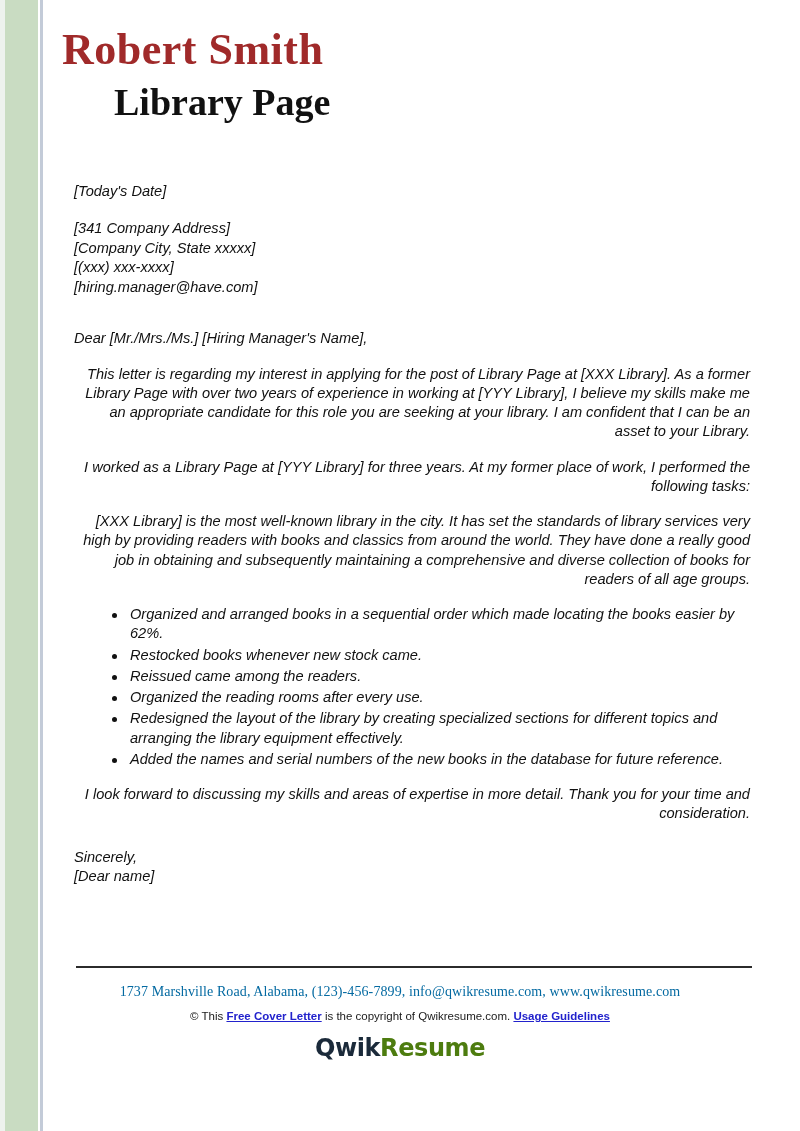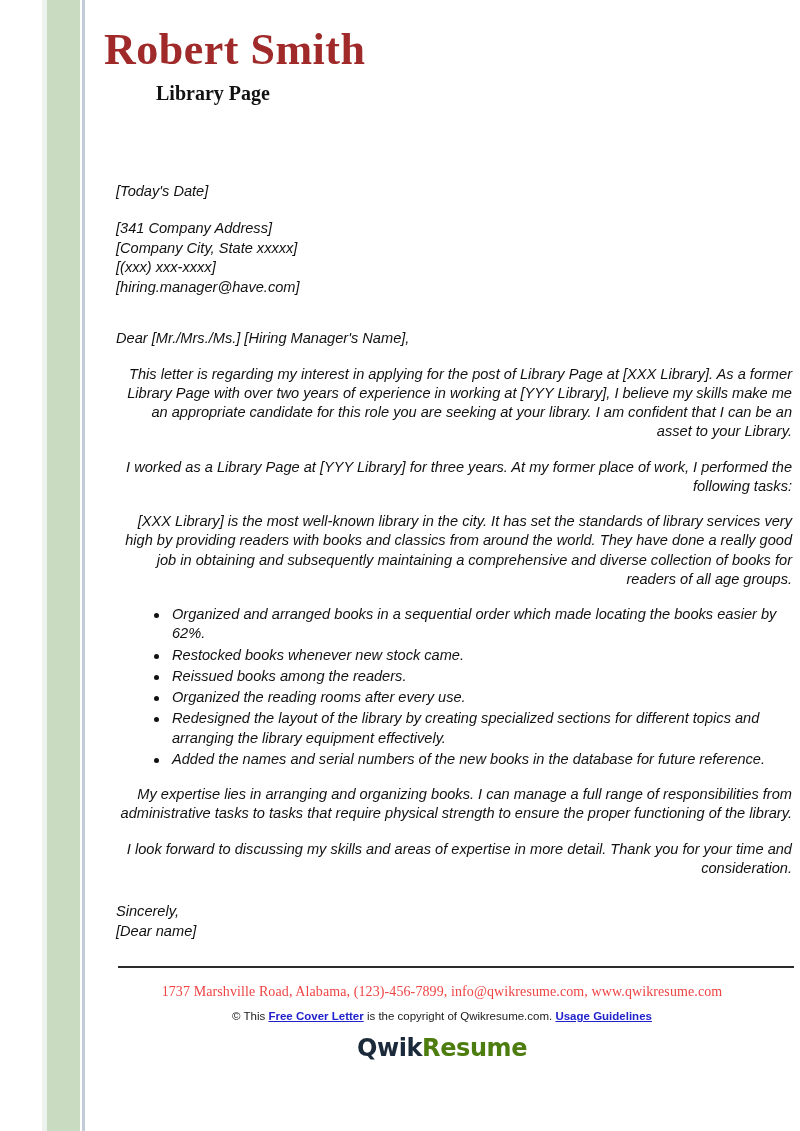--- a/index.html
+++ b/index.html
@@ -20,7 +20,6 @@
     position: absolute;
     inset: 0;
     background: #ffffff;
-    margin-left: 42px;
   }
   .left-band {
     position: absolute;

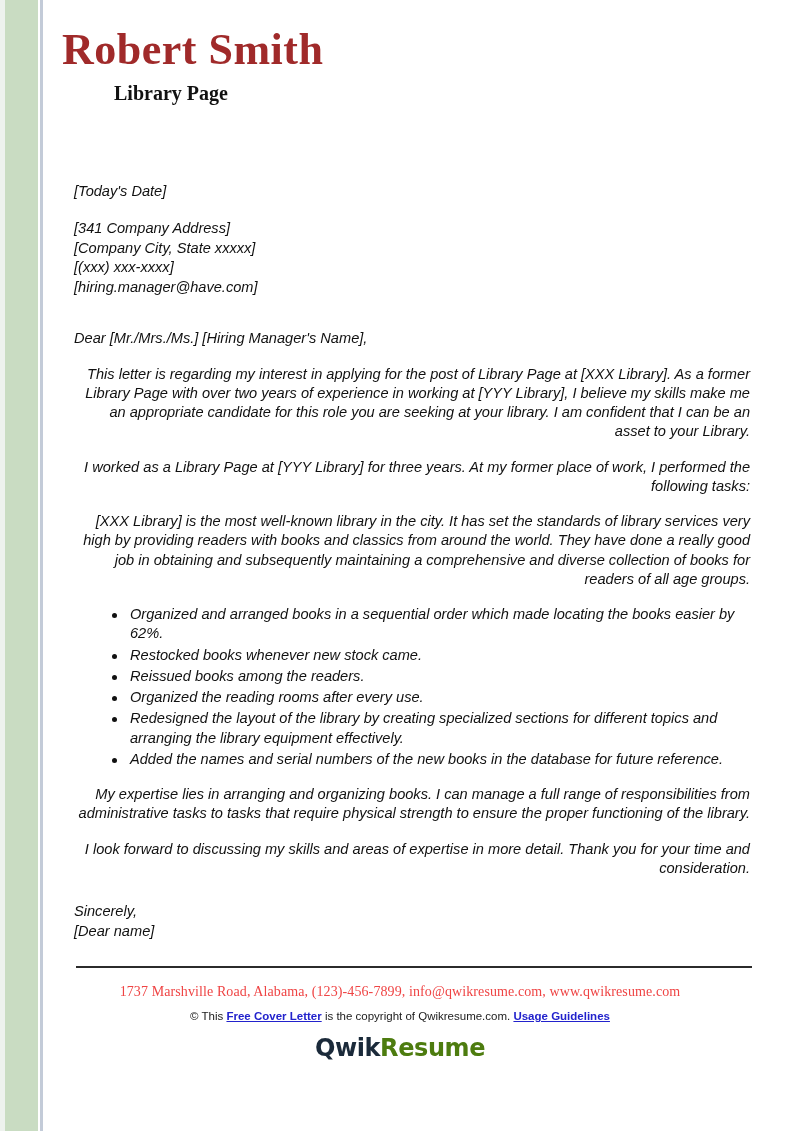--- a/index.html
+++ b/index.html
@@ -65,7 +65,7 @@
   }
   .job-title {
     font-family: "Liberation Serif", serif;
-    font-size: 20px;
+    font-size: 38px;
     font-weight: bold;
     color: #111111;
     margin: 8px 0 0 52px;

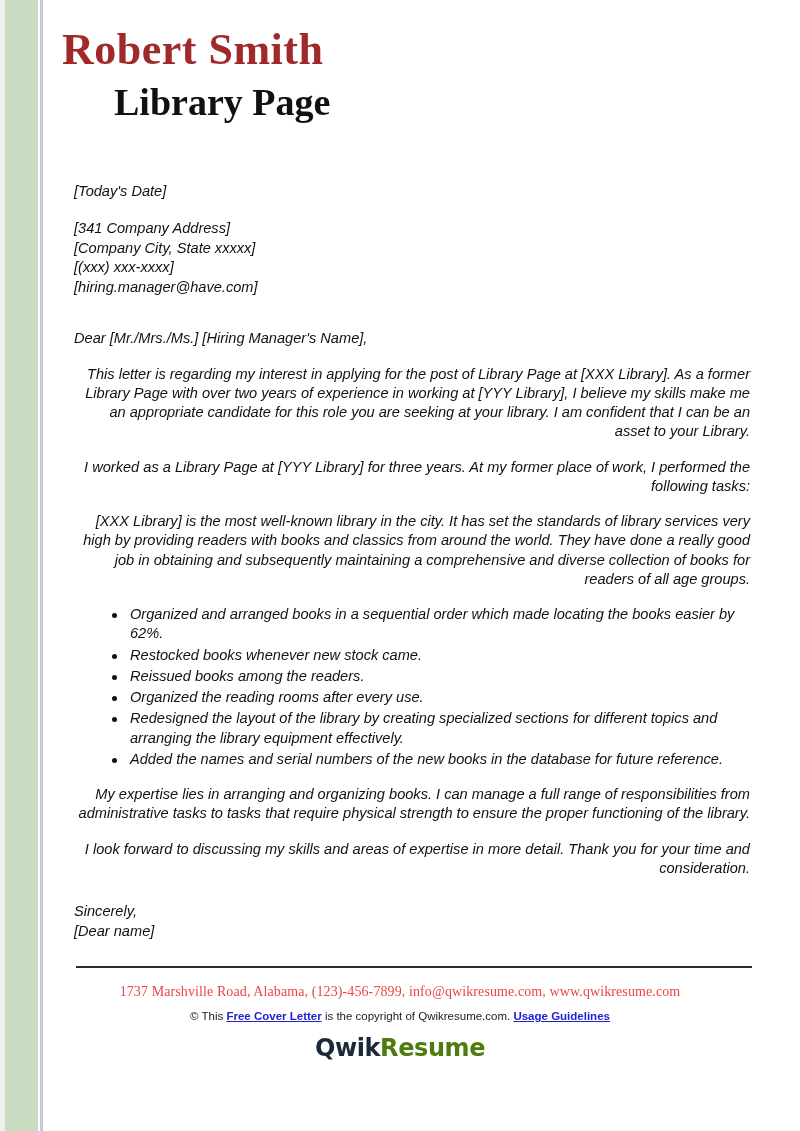--- a/index.html
+++ b/index.html
@@ -217,7 +217,7 @@
     <ul class="tasks">
       <li>Organized and arranged books in a sequential order which made locating the books easier by 62%.</li>
       <li>Restocked books whenever new stock came.</li>
-      <li>Reissued books among the readers.</li>
+      <li>Reissued came among the readers.</li>
       <li>Organized the reading rooms after every use.</li>
       <li>Redesigned the layout of the library by creating specialized sections for different topics and arranging the library equipment effectively.</li>
       <li>Added the names and serial numbers of the new books in the database for future reference.</li>

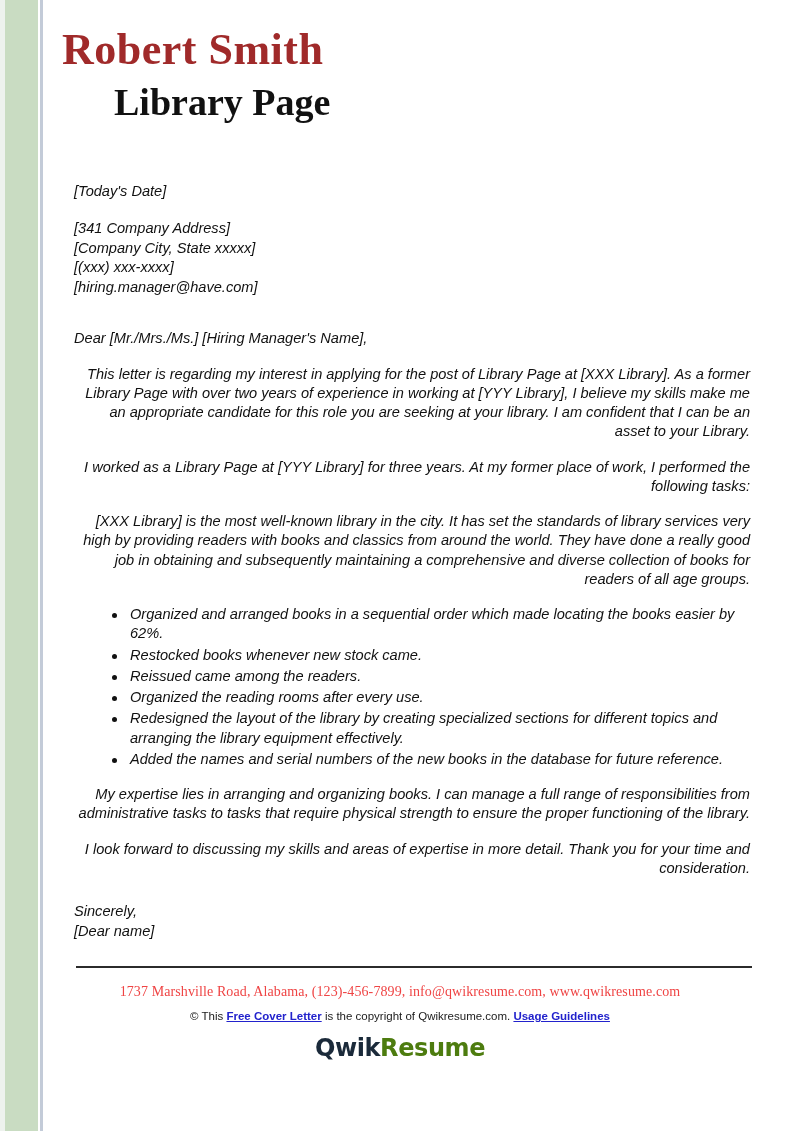--- a/index.html
+++ b/index.html
@@ -223,7 +223,6 @@
       <li>Added the names and serial numbers of the new books in the database for future reference.</li>
     </ul>
 
-    <p class="para para-gap-lg">My expertise lies in arranging and organizing books. I can manage a full range of responsibilities from administrative tasks to tasks that require physical strength to ensure the proper functioning of the library.</p>
     <p class="para para-gap-lg">I look forward to discussing my skills and areas of expertise in more detail. Thank you for your time and consideration.</p>
 
     <div class="signature">

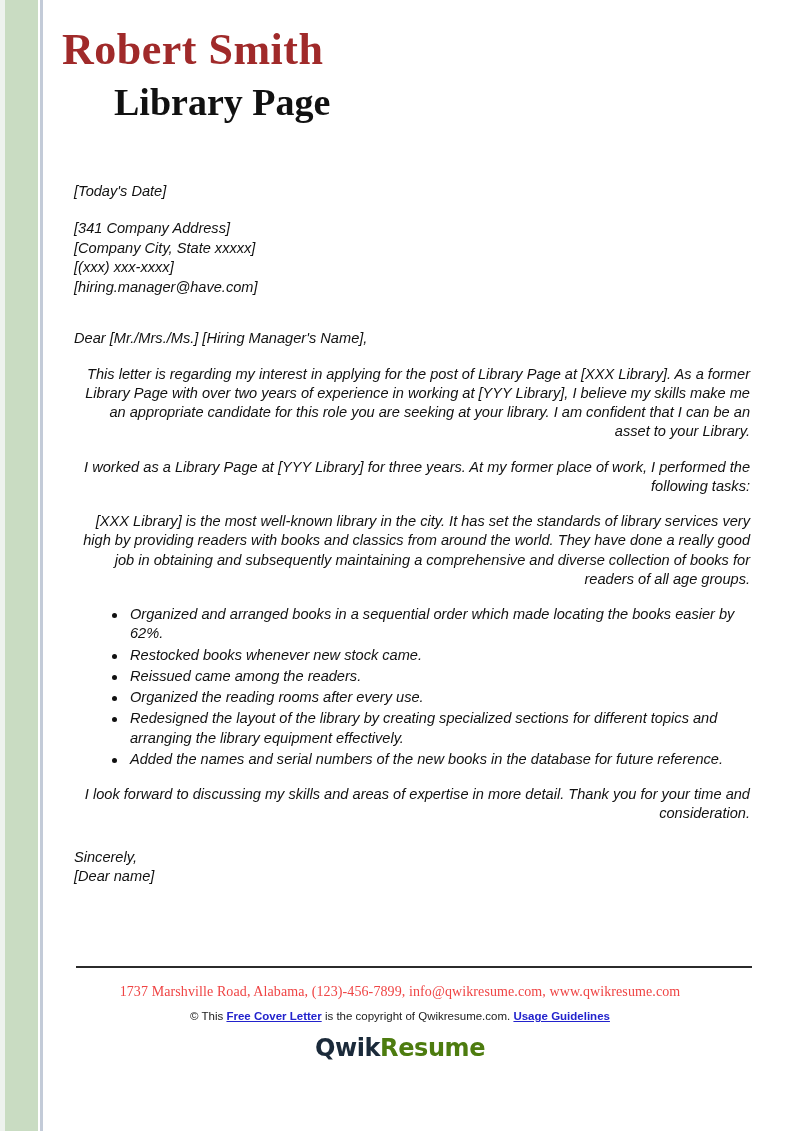--- a/index.html
+++ b/index.html
@@ -154,7 +154,7 @@
     width: 800px;
     font-family: "Liberation Serif", serif;
     font-size: 14px;
-    color: #ef4444;
+    color: #0369a1;
     letter-spacing: 0.1px;
   }
   .footer-copy {

